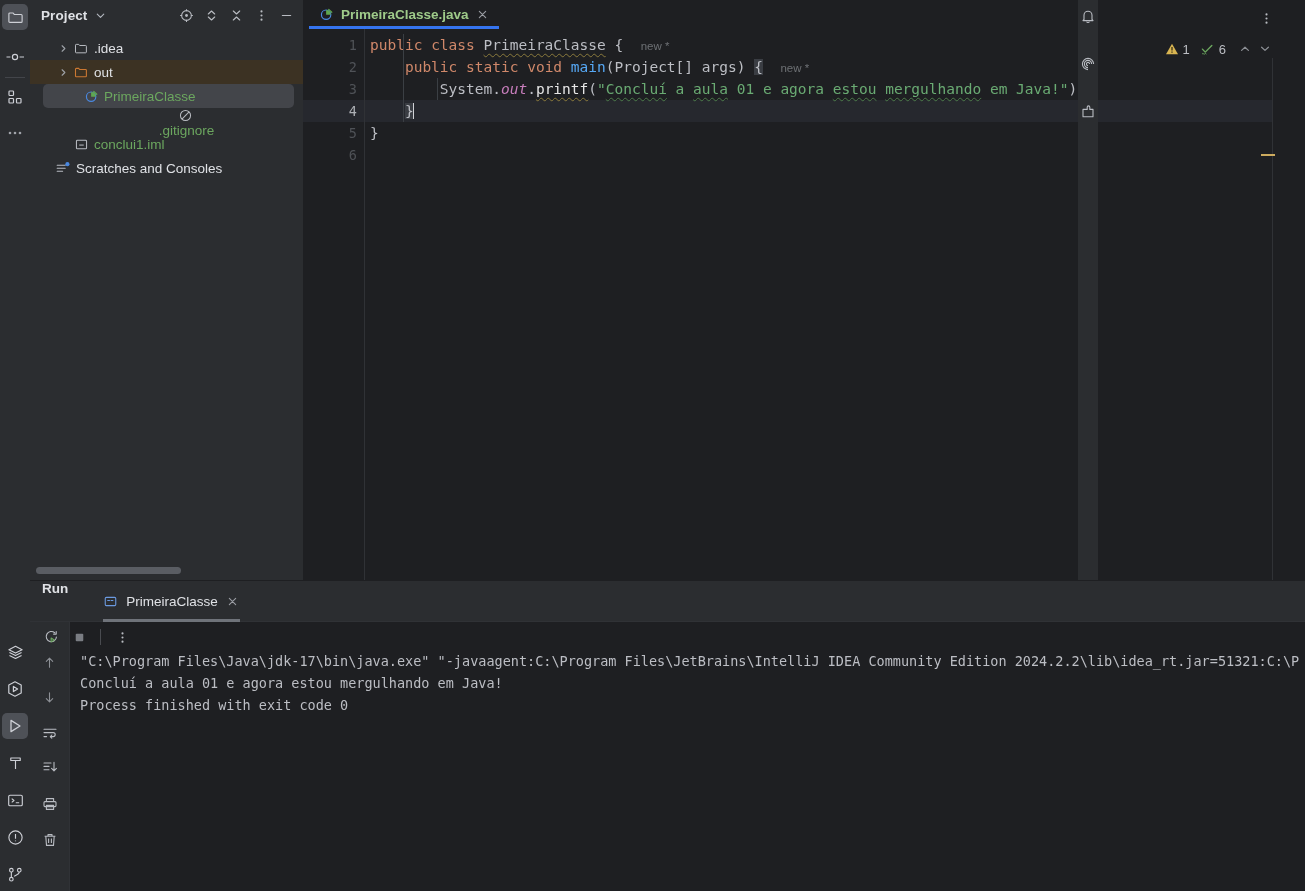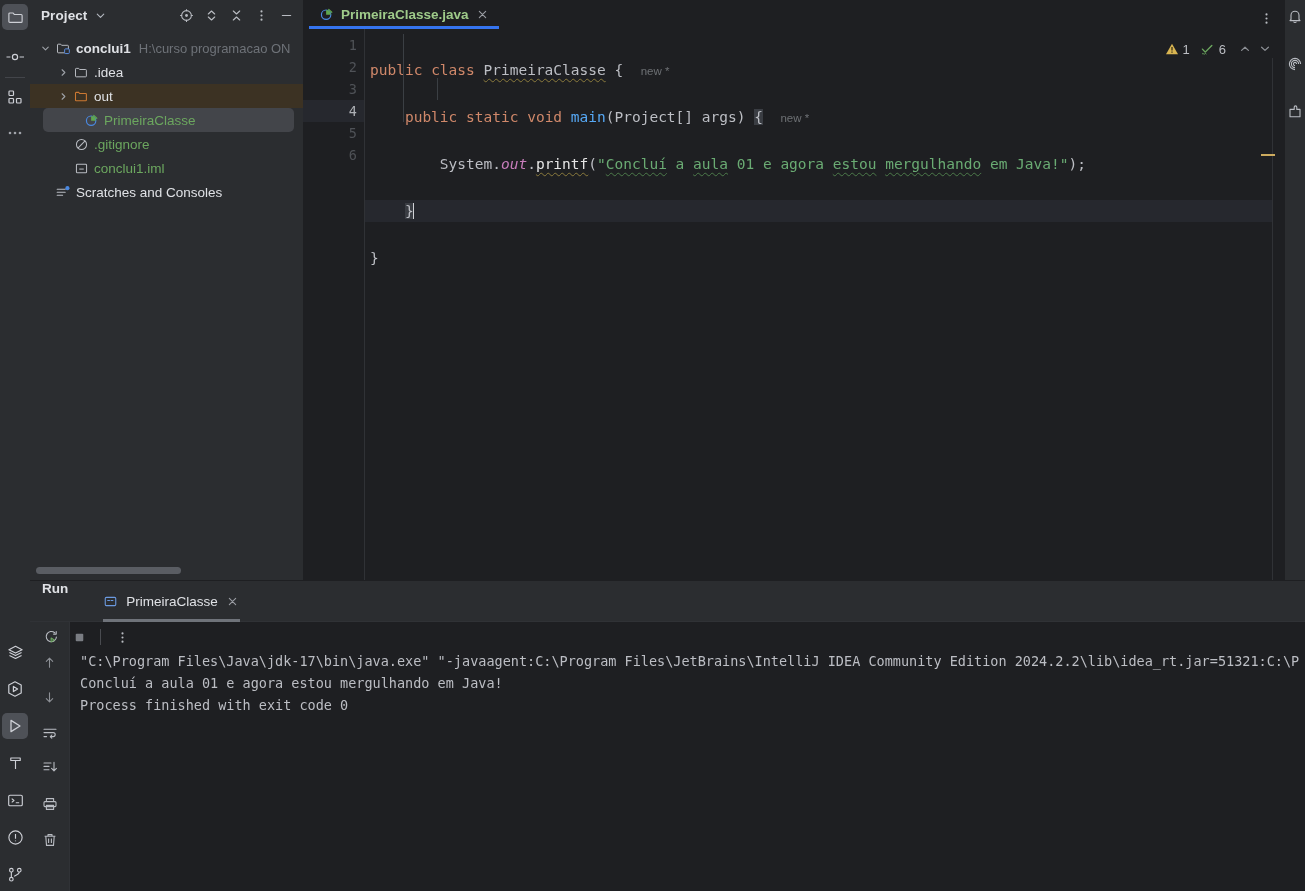--- a/index.html
+++ b/index.html
@@ -11,7 +11,7 @@
   }
   .app {
     position: relative;
-    width: 1305px; height: 891px;
+    width: 1098px; height: 891px;
     display: flex;
     background: #1e1f22;
   }

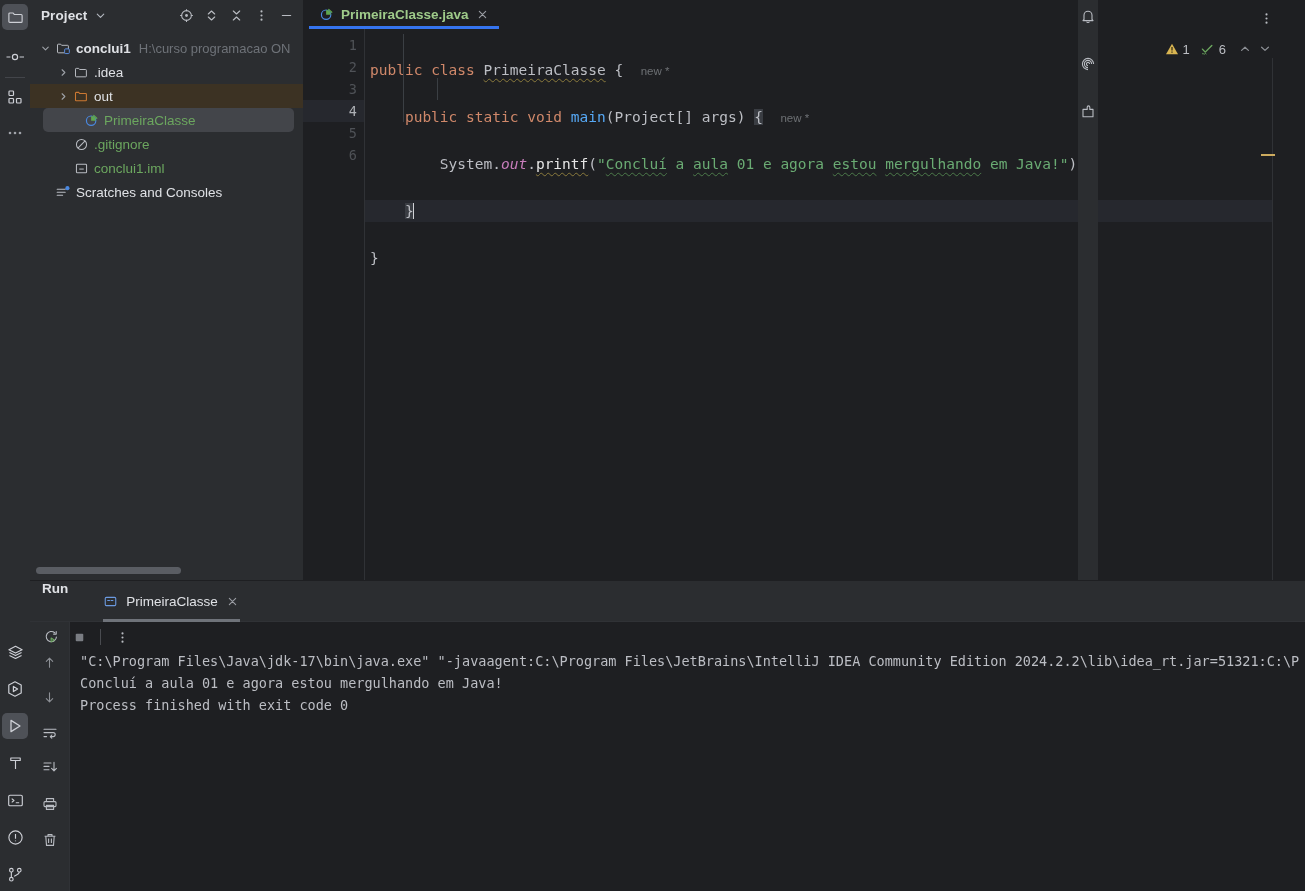--- a/index.html
+++ b/index.html
@@ -365,21 +365,6 @@
 
     <div class="tree">
 
-      <div class="row" style="padding-left:8px;">
-        <span class="arrow">
-          <svg width="11" height="11" viewBox="0 0 12 12" fill="none" stroke="#9ea2a8" stroke-width="1.2" stroke-linecap="round" stroke-linejoin="round">
-              <path d="m3 4.5 3 3 3-3"></path>
-            </svg>
-        </span>
-        <span class="row-ic">
-          <svg width="15" height="15" viewBox="0 0 16 16" fill="none">
-            <path d="M1.6 4.2a.8.8 0 0 1 .8-.8h2.6l1 1.2h6.4a.8.8 0 0 1 .8.8v6.4a.8.8 0 0 1-.8.8H2.4a.8.8 0 0 1-.8-.8z" stroke="#b9bcc2" stroke-width="1.05"></path>
-            <rect x="9.2" y="8.4" width="5" height="5" rx="1" fill="#2b2d30" stroke="#5b8ee0" stroke-width="1.05"></rect>
-          </svg>
-        </span>
-        <span class="row-lbl bold">conclui1</span>
-        <span class="row-path">H:\curso programacao ON</span>
-      </div>
 
       <div class="row" style="padding-left:26px;">
         <span class="arrow">

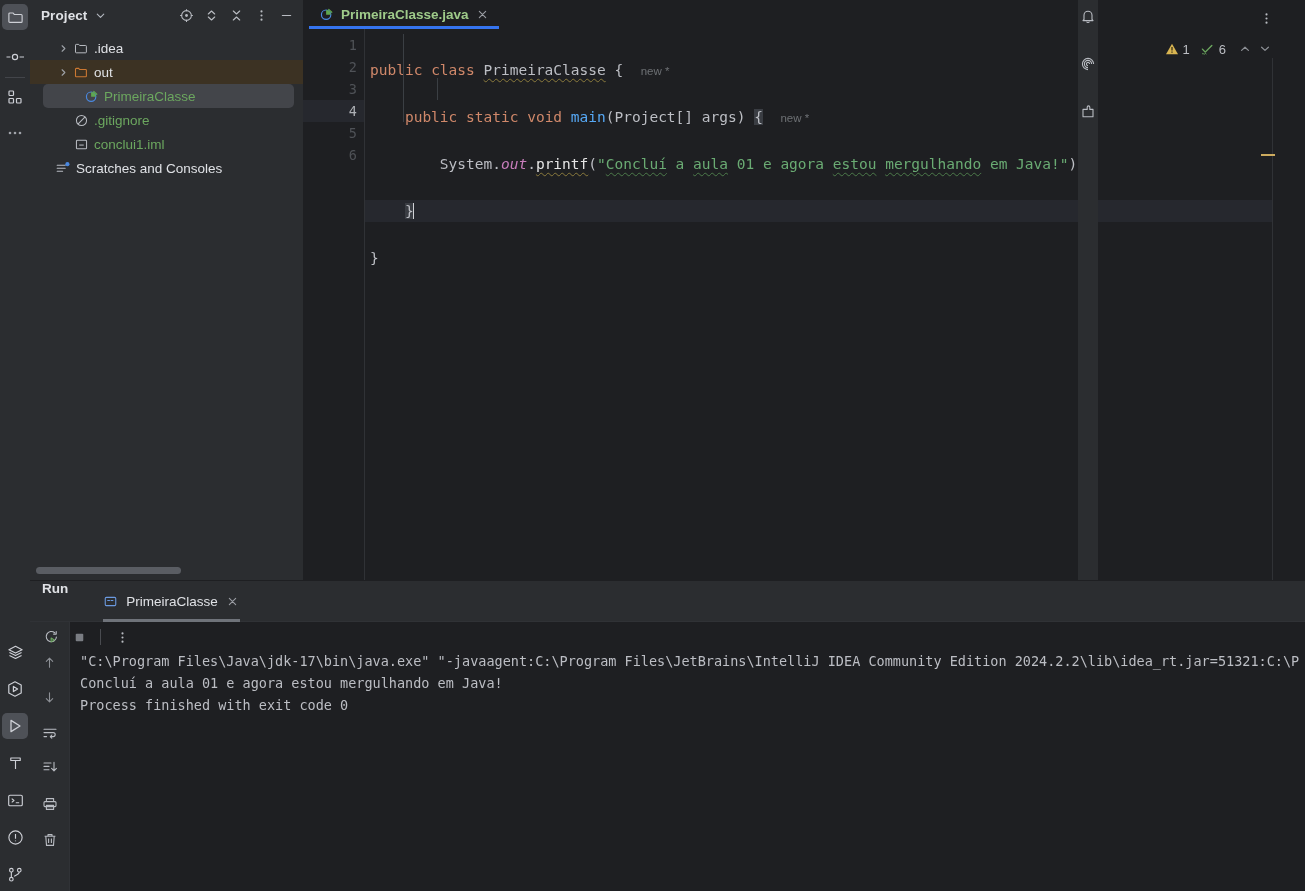--- a/index.html
+++ b/index.html
@@ -136,7 +136,7 @@
     font-family: "DejaVu Sans Mono", monospace; font-size: 14.5px;
     background: #1e1f22;
   }
-  .cl { height: 22px; line-height: 22px; white-space: pre; padding-left: 5px; margin-top: 25px; }
+  .cl { height: 22px; line-height: 22px; white-space: pre; padding-left: 5px; }
   .cl.cur { background: #26282e; }
   .kw { color: #d0886a; }
   .cls { color: #bcbec4; }

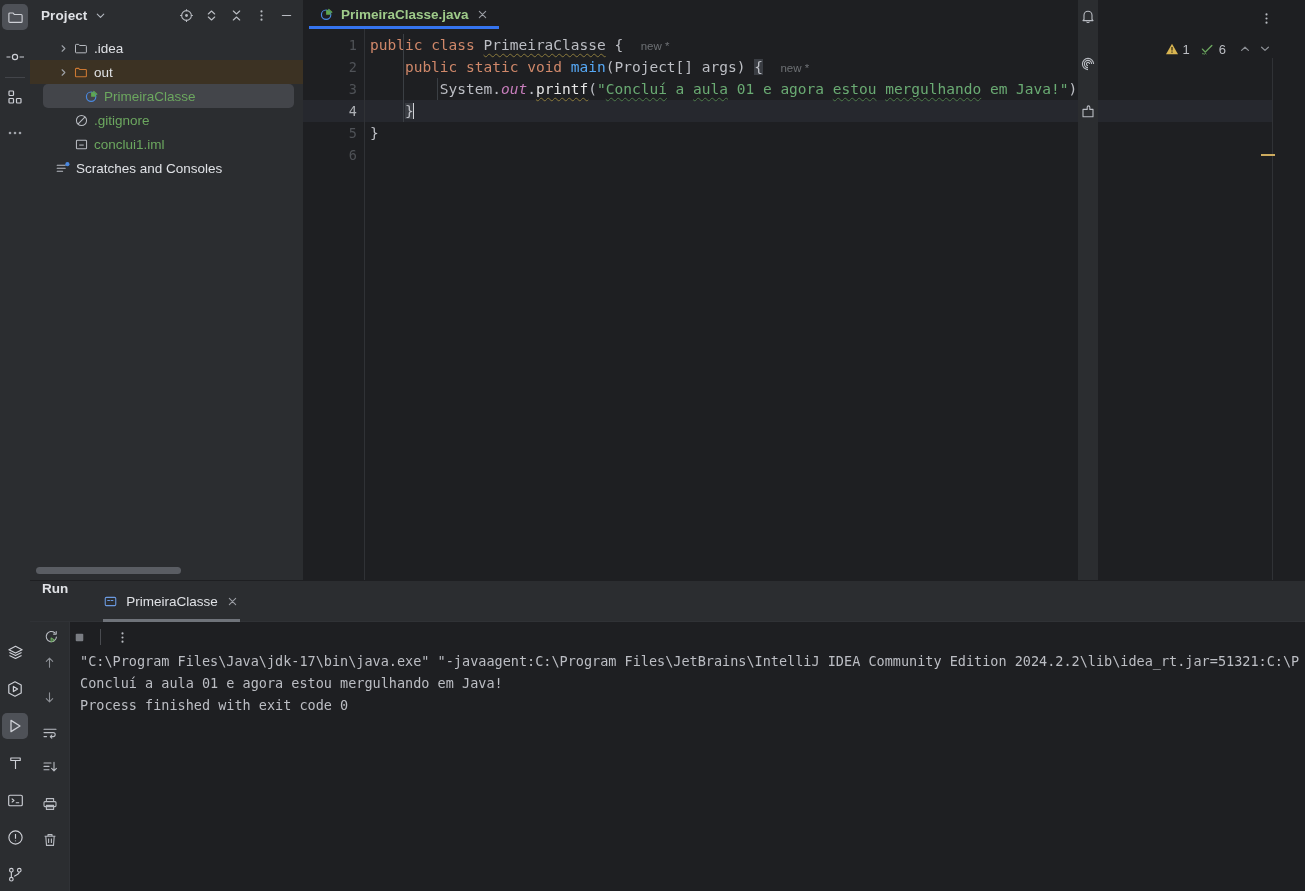--- a/index.html
+++ b/index.html
@@ -406,7 +406,7 @@
         <span class="row-lbl green">PrimeiraClasse</span>
       </div>
 
-      <div class="row" style="padding-left:41px;">
+      <div class="row" style="padding-left:41px;flex-direction:column;">
         <span class="row-ic">
           <svg width="15" height="15" viewBox="0 0 16 16" fill="none" stroke="#b9bcc2" stroke-width="1.1">
             <circle cx="8" cy="8" r="5.4"></circle>

